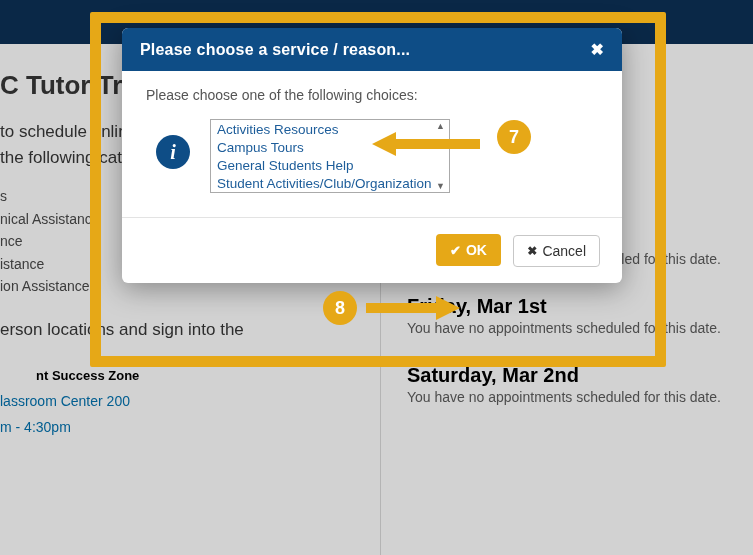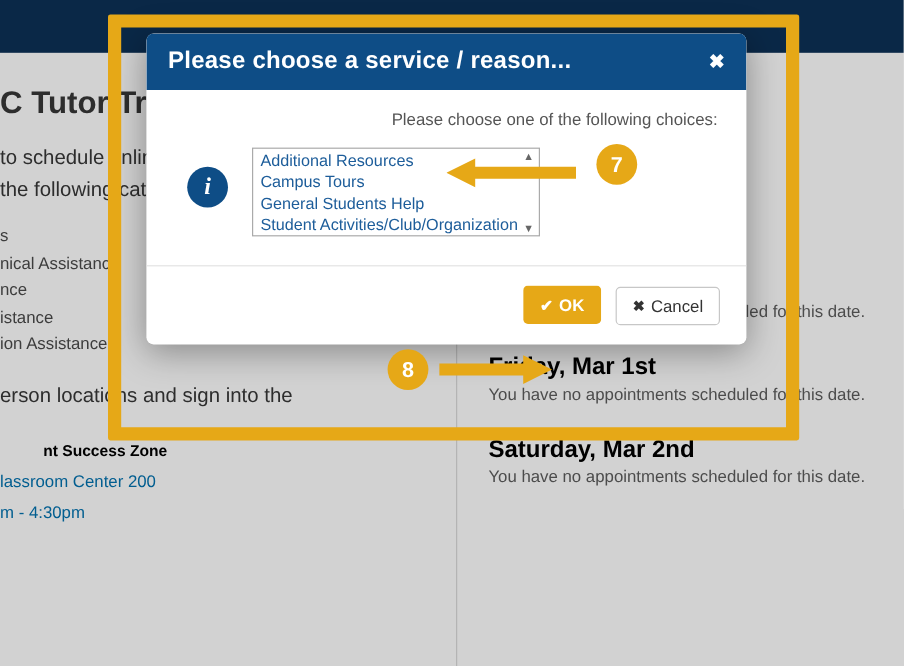--- a/index.html
+++ b/index.html
@@ -27,7 +27,7 @@
 
   .modal { position: absolute; left: 122px; top: 28px; width: 500px; background: #fff; border-radius: 6px; box-shadow: 0 6px 28px rgba(0,0,0,0.35); overflow: hidden; }
   .modal-header { background: #0e4d86; color: #fff; display: flex; align-items: center; justify-content: space-between; padding: 12px 18px; }
-  .modal-title { font-size: 20px; font-weight: 700; letter-spacing: .2px; }
+  .modal-title { font-size: 16px; font-weight: 700; letter-spacing: .2px; }
   .modal-close { color: #fff; font-size: 16px; cursor: pointer; font-weight: 700; }
 
   .modal-body { padding: 16px 24px 24px 24px; }

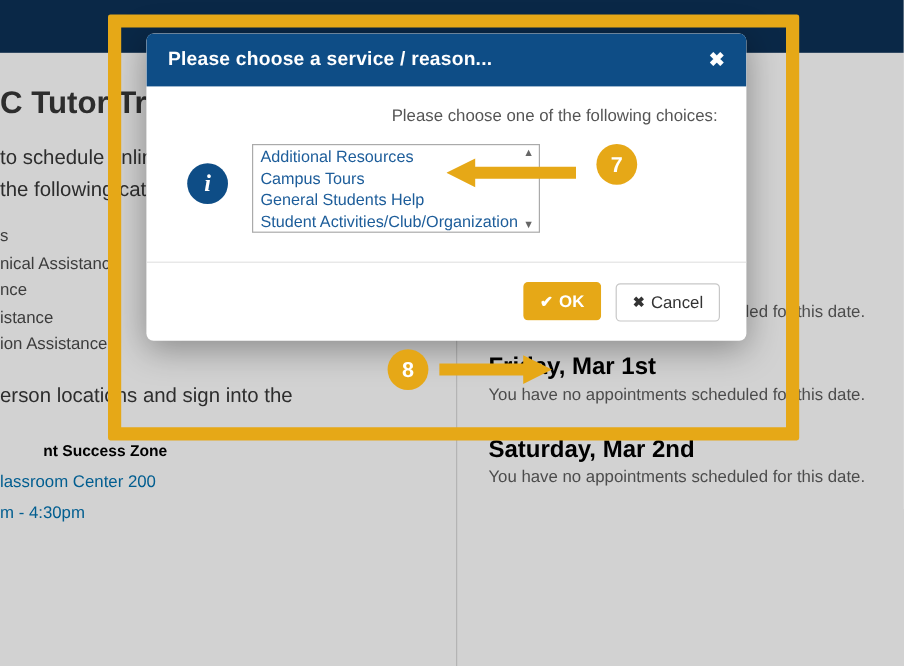--- a/index.html
+++ b/index.html
@@ -31,7 +31,7 @@
   .modal-close { color: #fff; font-size: 16px; cursor: pointer; font-weight: 700; }
 
   .modal-body { padding: 16px 24px 24px 24px; }
-  .modal-instr { font-size: 14px; color: #555; text-align: right; margin-bottom: 16px; }
+  .modal-instr { font-size: 14px; color: #555; text-align: left; margin-bottom: 16px; }
   .body-row { display: flex; align-items: flex-start; gap: 20px; padding: 0 6px; }
 
   .info-badge { width: 34px; height: 34px; border-radius: 50%; background: #0e4d86; display: flex; align-items: center; justify-content: center; margin-top: 16px; flex-shrink: 0; margin-left: 4px; }

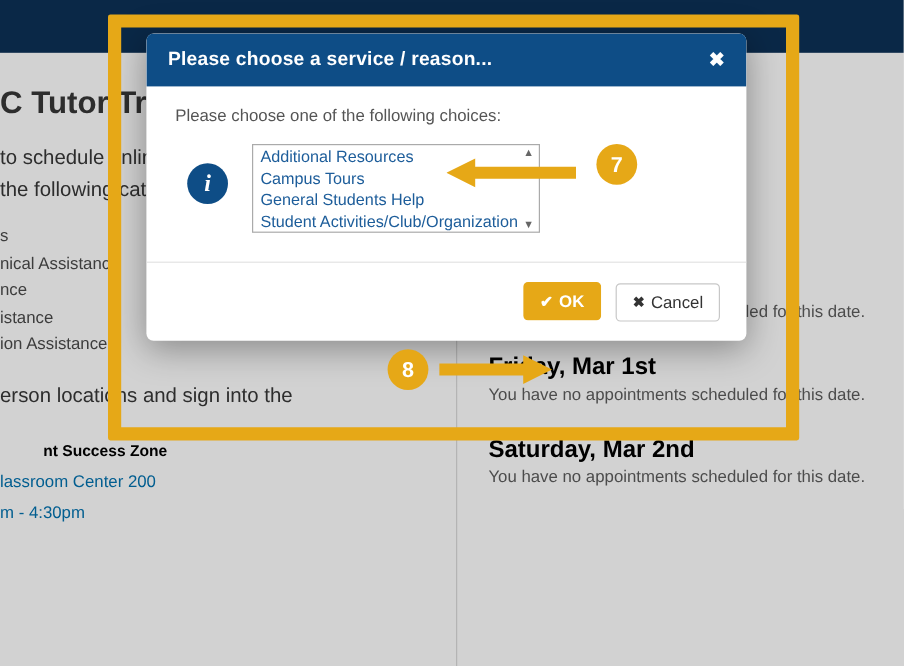--- a/index.html
+++ b/index.html
@@ -118,7 +118,7 @@
         </div>
       <div class="select-box">
         <span class="scroll-ind up">▲</span>
-        <div class="opt">Additional Resources</div>
+        <div class="opt">Activities Resources</div>
         <div class="opt">Campus Tours</div>
         <div class="opt">General Students Help</div>
         <div class="opt">Student Activities/Club/Organization</div>

